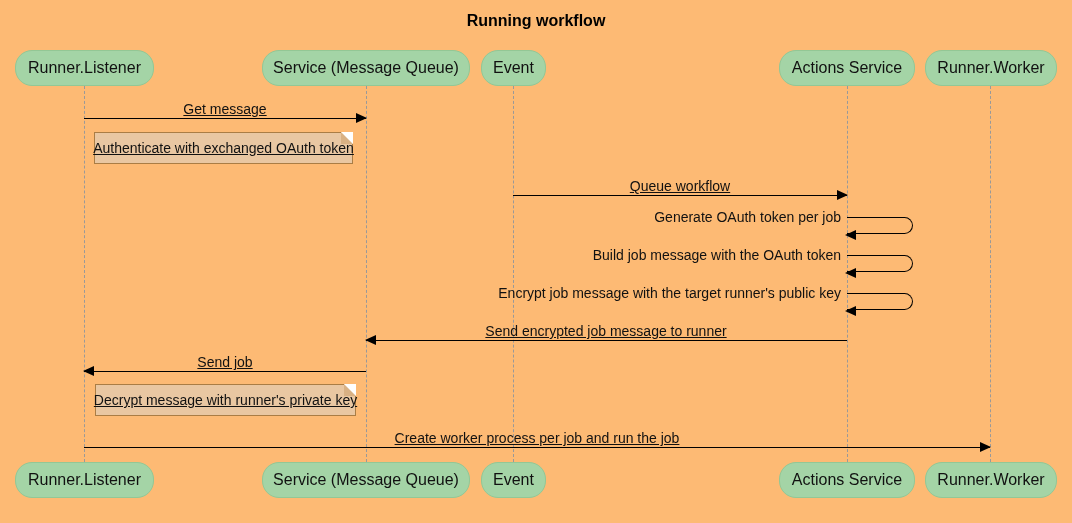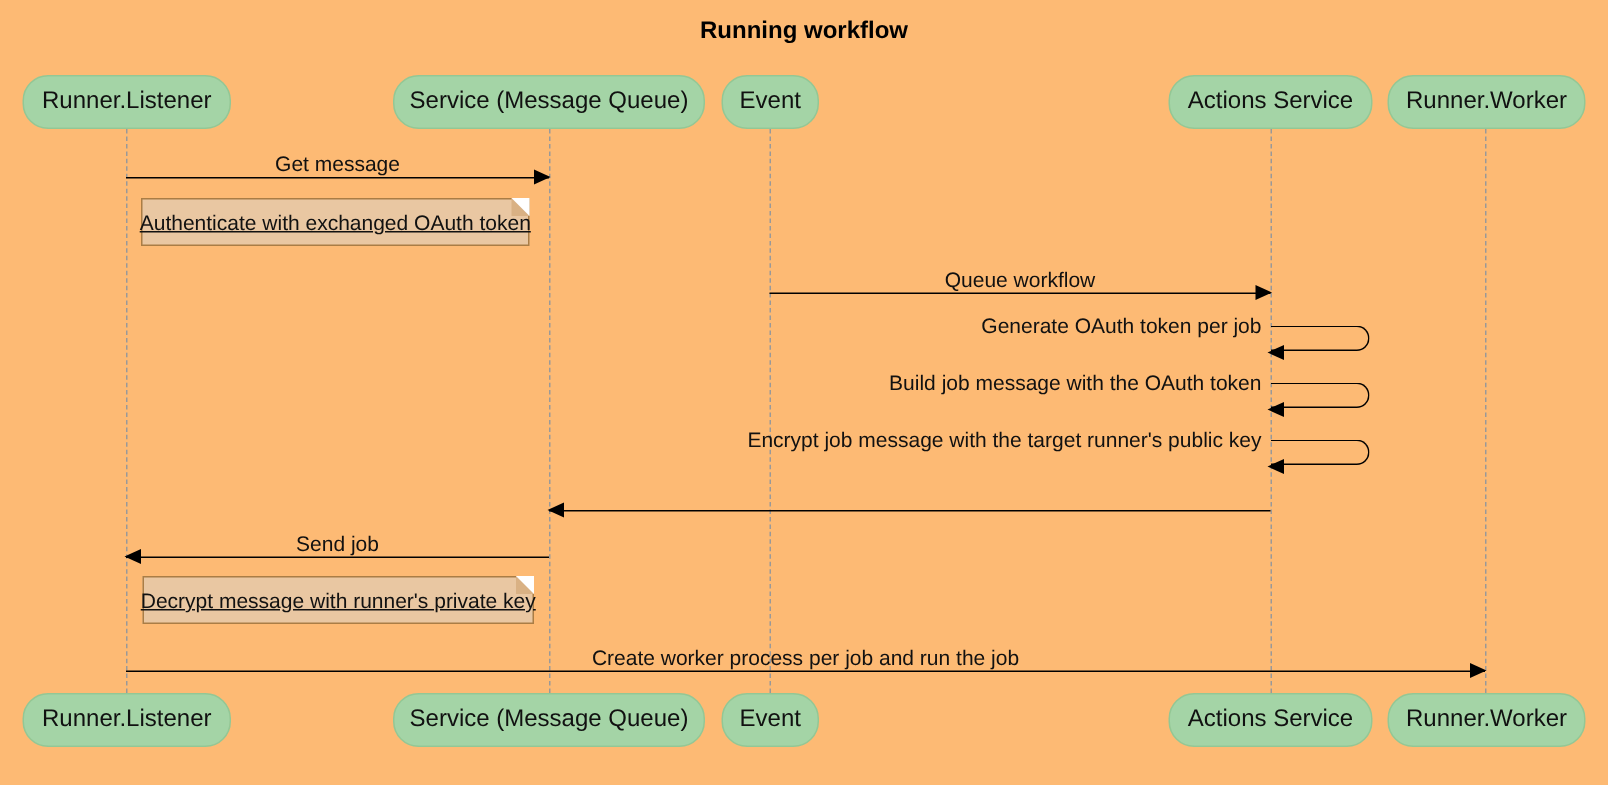--- a/index.html
+++ b/index.html
@@ -51,7 +51,7 @@
     position:absolute;font-size:14px;line-height:16px;height:16px;
     white-space:nowrap;color:#111;
   }
-  .center{transform:translateX(-50%);text-align:left;}
+  .center{transform:translateX(-50%);text-align:left;text-decoration:underline;}
   .right{text-align:right;}
   .note{
     position:absolute;box-sizing:border-box;

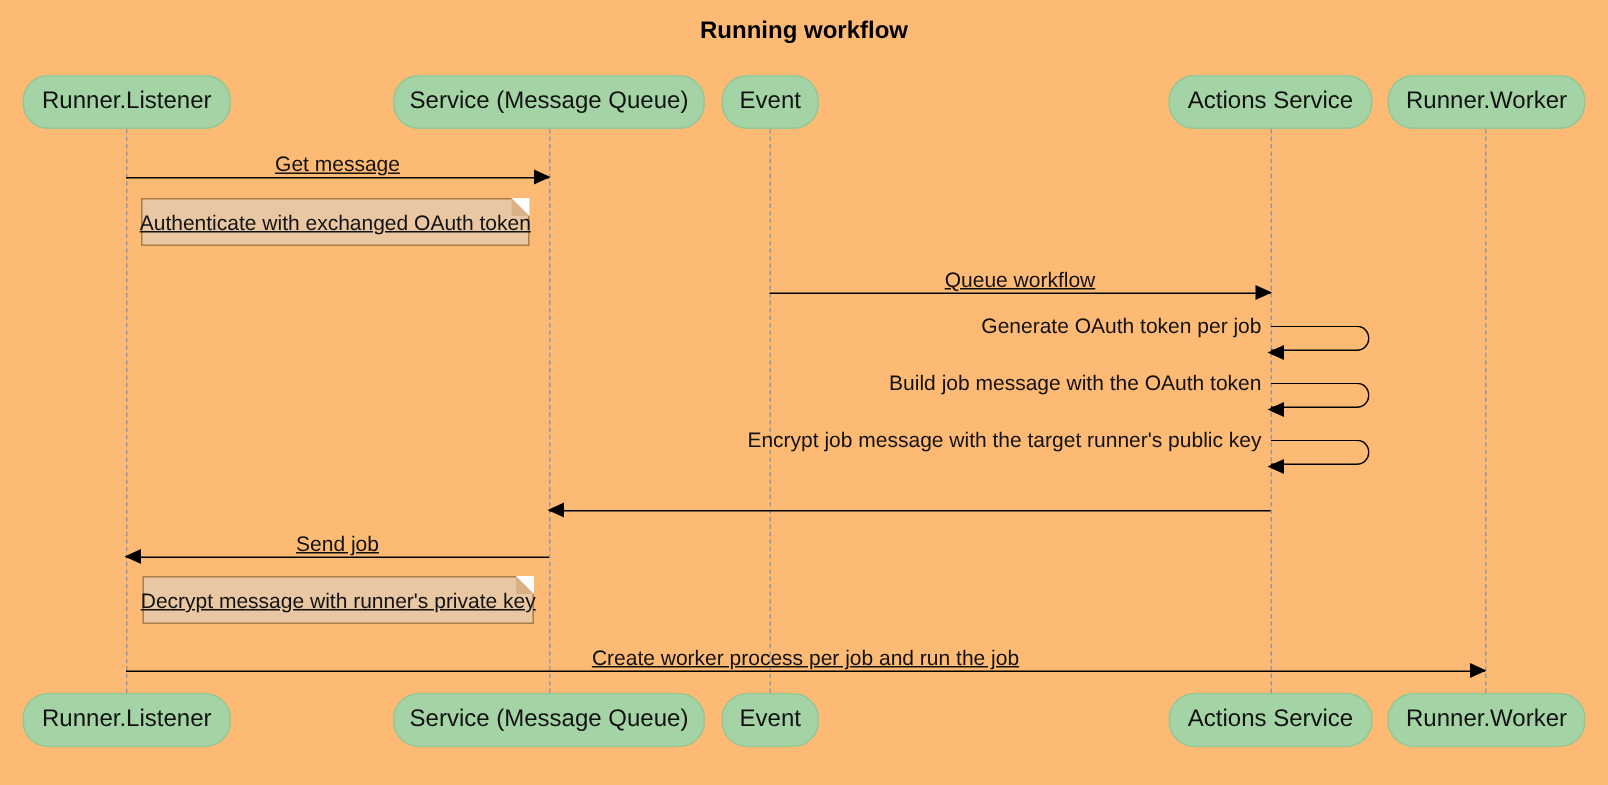--- a/index.html
+++ b/index.html
@@ -108,6 +108,7 @@
     <span class="ah ah-loop"></span>
   </div>
 
+  <div class="msg-label center" style="left:606px;top:323px">Send encrypted job message to runner</div>
   <div class="msg-line" style="left:366px;top:340px;width:481px">
     <span class="ah ah-l"></span>
   </div>

